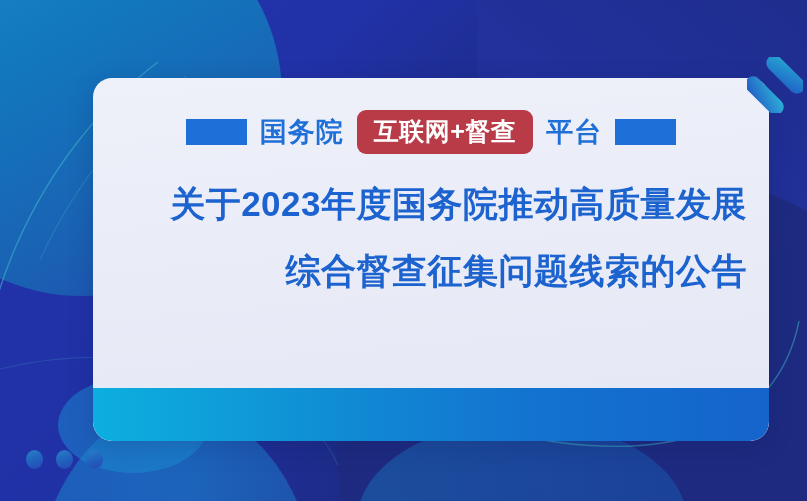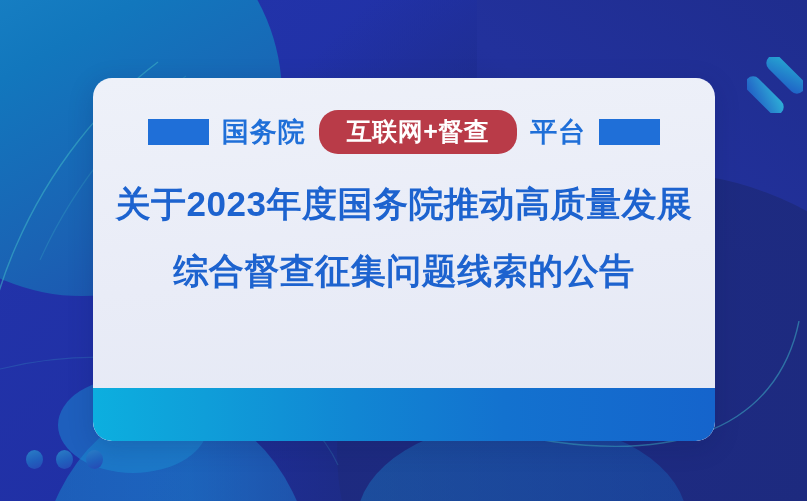--- a/index.html
+++ b/index.html
@@ -139,7 +139,7 @@
     position: absolute;
     left: 93px;
     top: 78px;
-    width: 622px;
+    width: 676px;
     height: 363px;
     border-radius: 19px;
     background: linear-gradient(175deg, #eef1f9 0%, #e9ecf7 52%, #e4e8f4 100%);

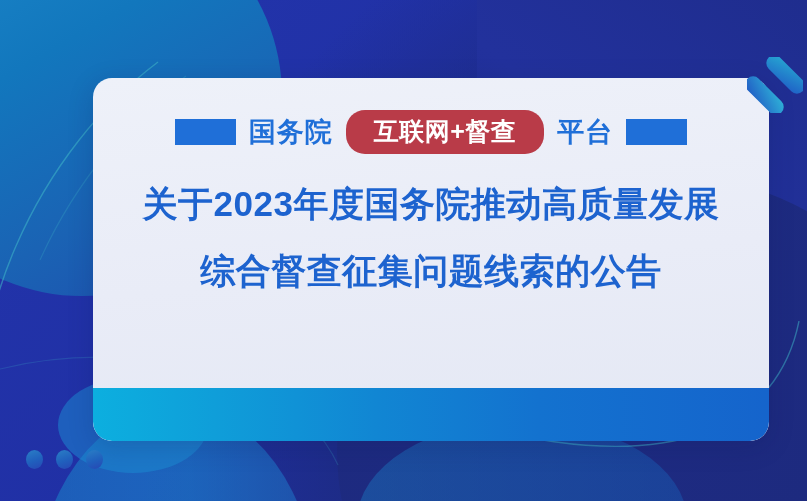--- a/index.html
+++ b/index.html
@@ -180,8 +180,8 @@
     font-size: 25px;
     font-weight: 700;
     line-height: 1;
-    padding: 9px 28px 10px;
-    border-radius: 19px;
+    padding: 9px 17px 10px;
+    border-radius: 9px;
     white-space: nowrap;
     letter-spacing: .5px;
   }

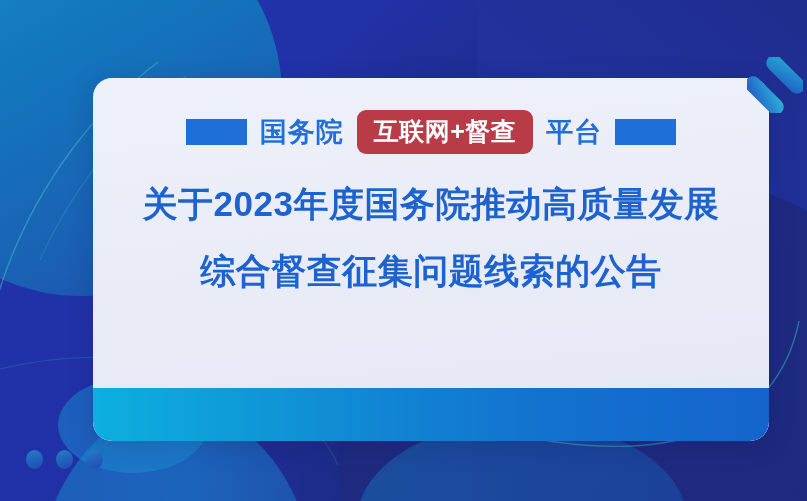--- a/index.html
+++ b/index.html
@@ -192,7 +192,7 @@
     left: 22px;
     right: 22px;
     top: 108px;
-    text-align: center;
+    text-align: right;
   }
   .title-line {
     font-size: 35px;

